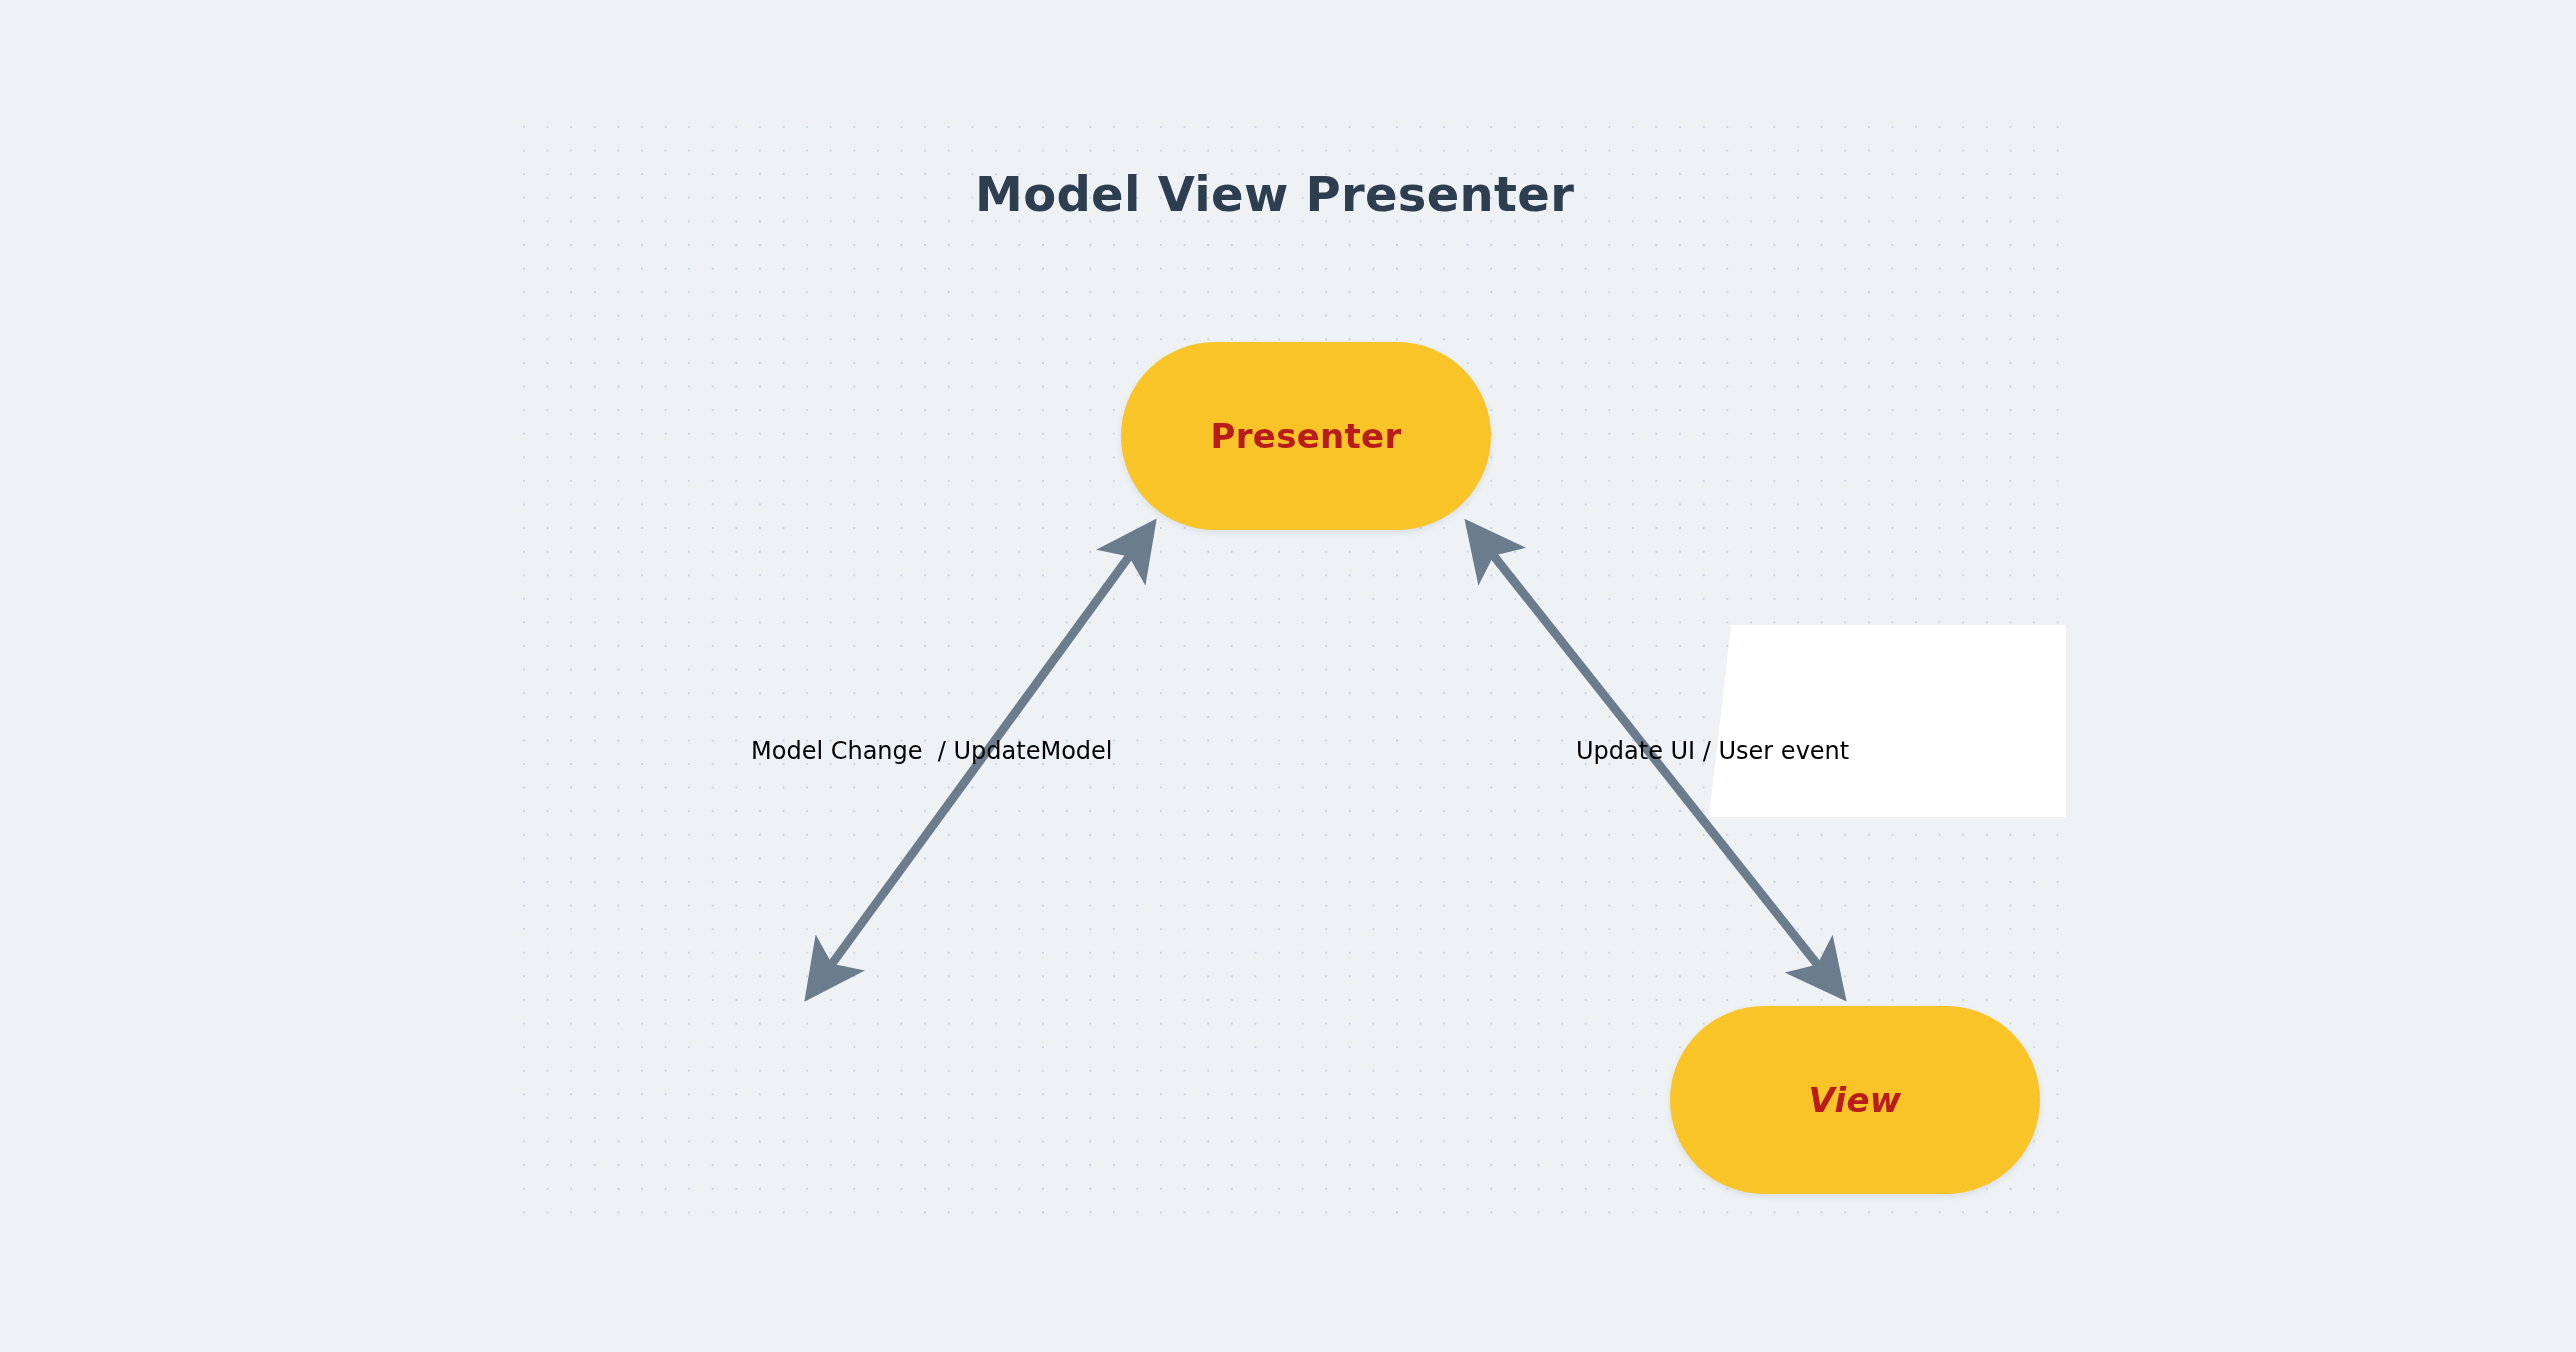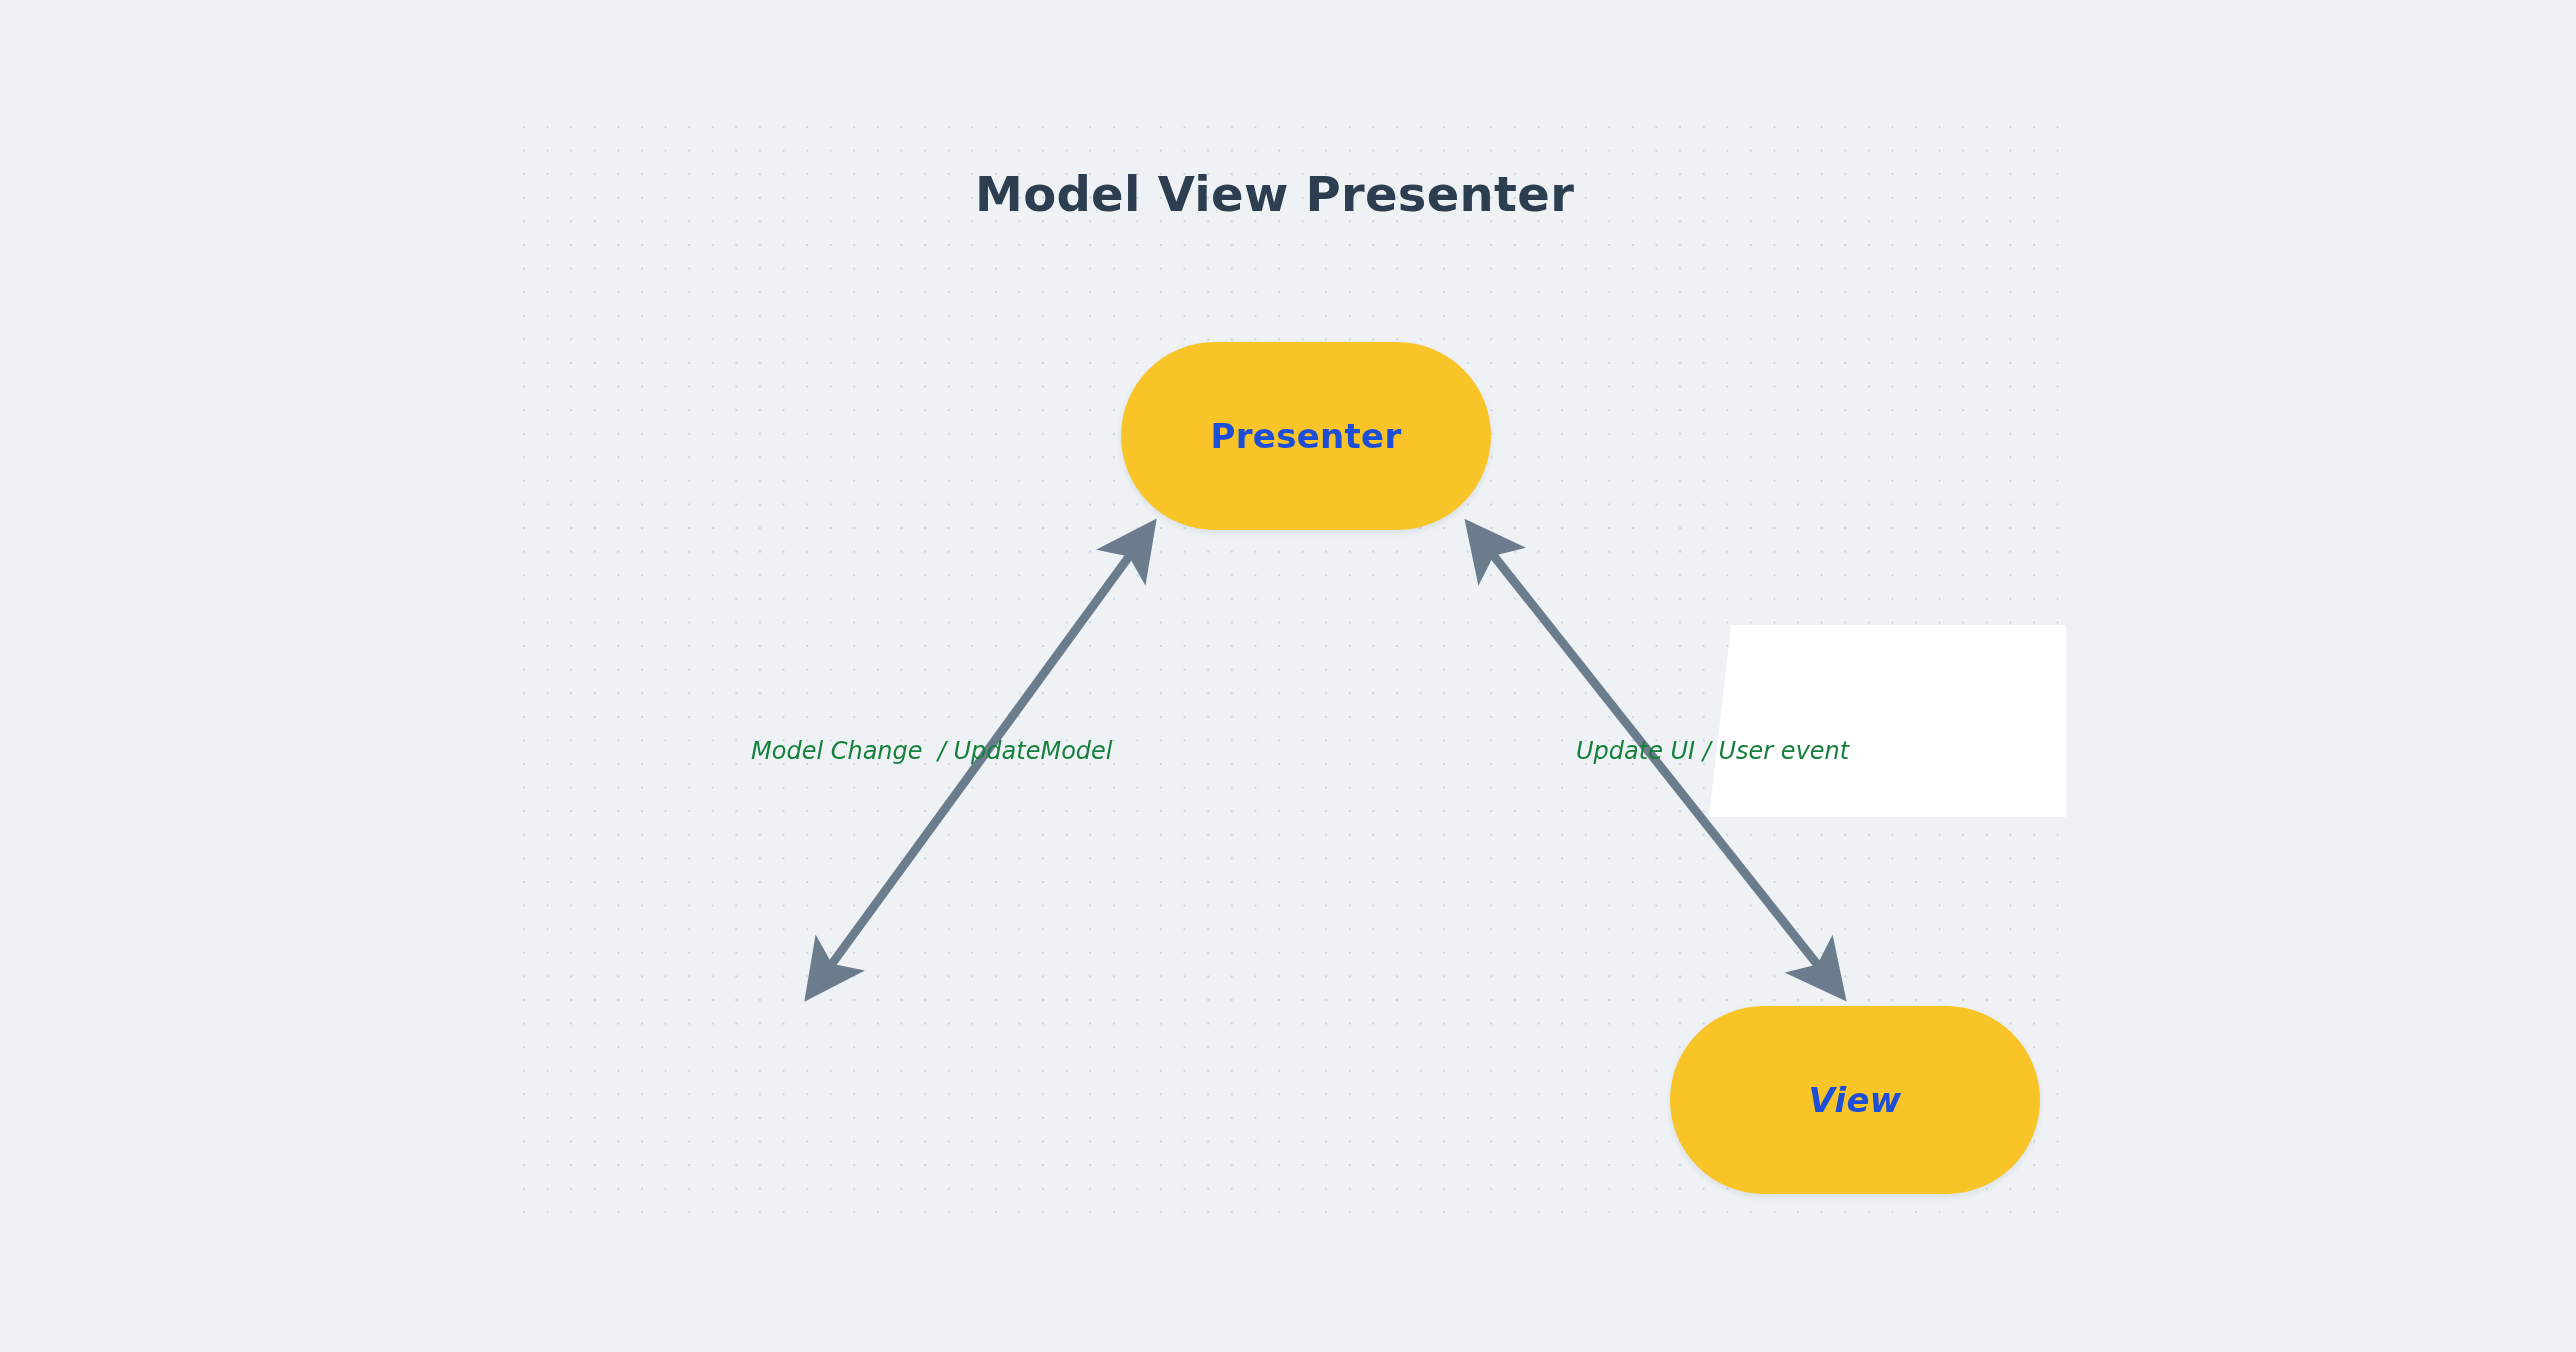--- a/index.html
+++ b/index.html
@@ -78,7 +78,7 @@
     justify-content: center;
     background: #F8C427;
     border-radius: 94px;
-    color: #1d4ed8;
+    color: #b91c1c;
     font-size: 34px;
     font-weight: 700;
     letter-spacing: 0.3px;

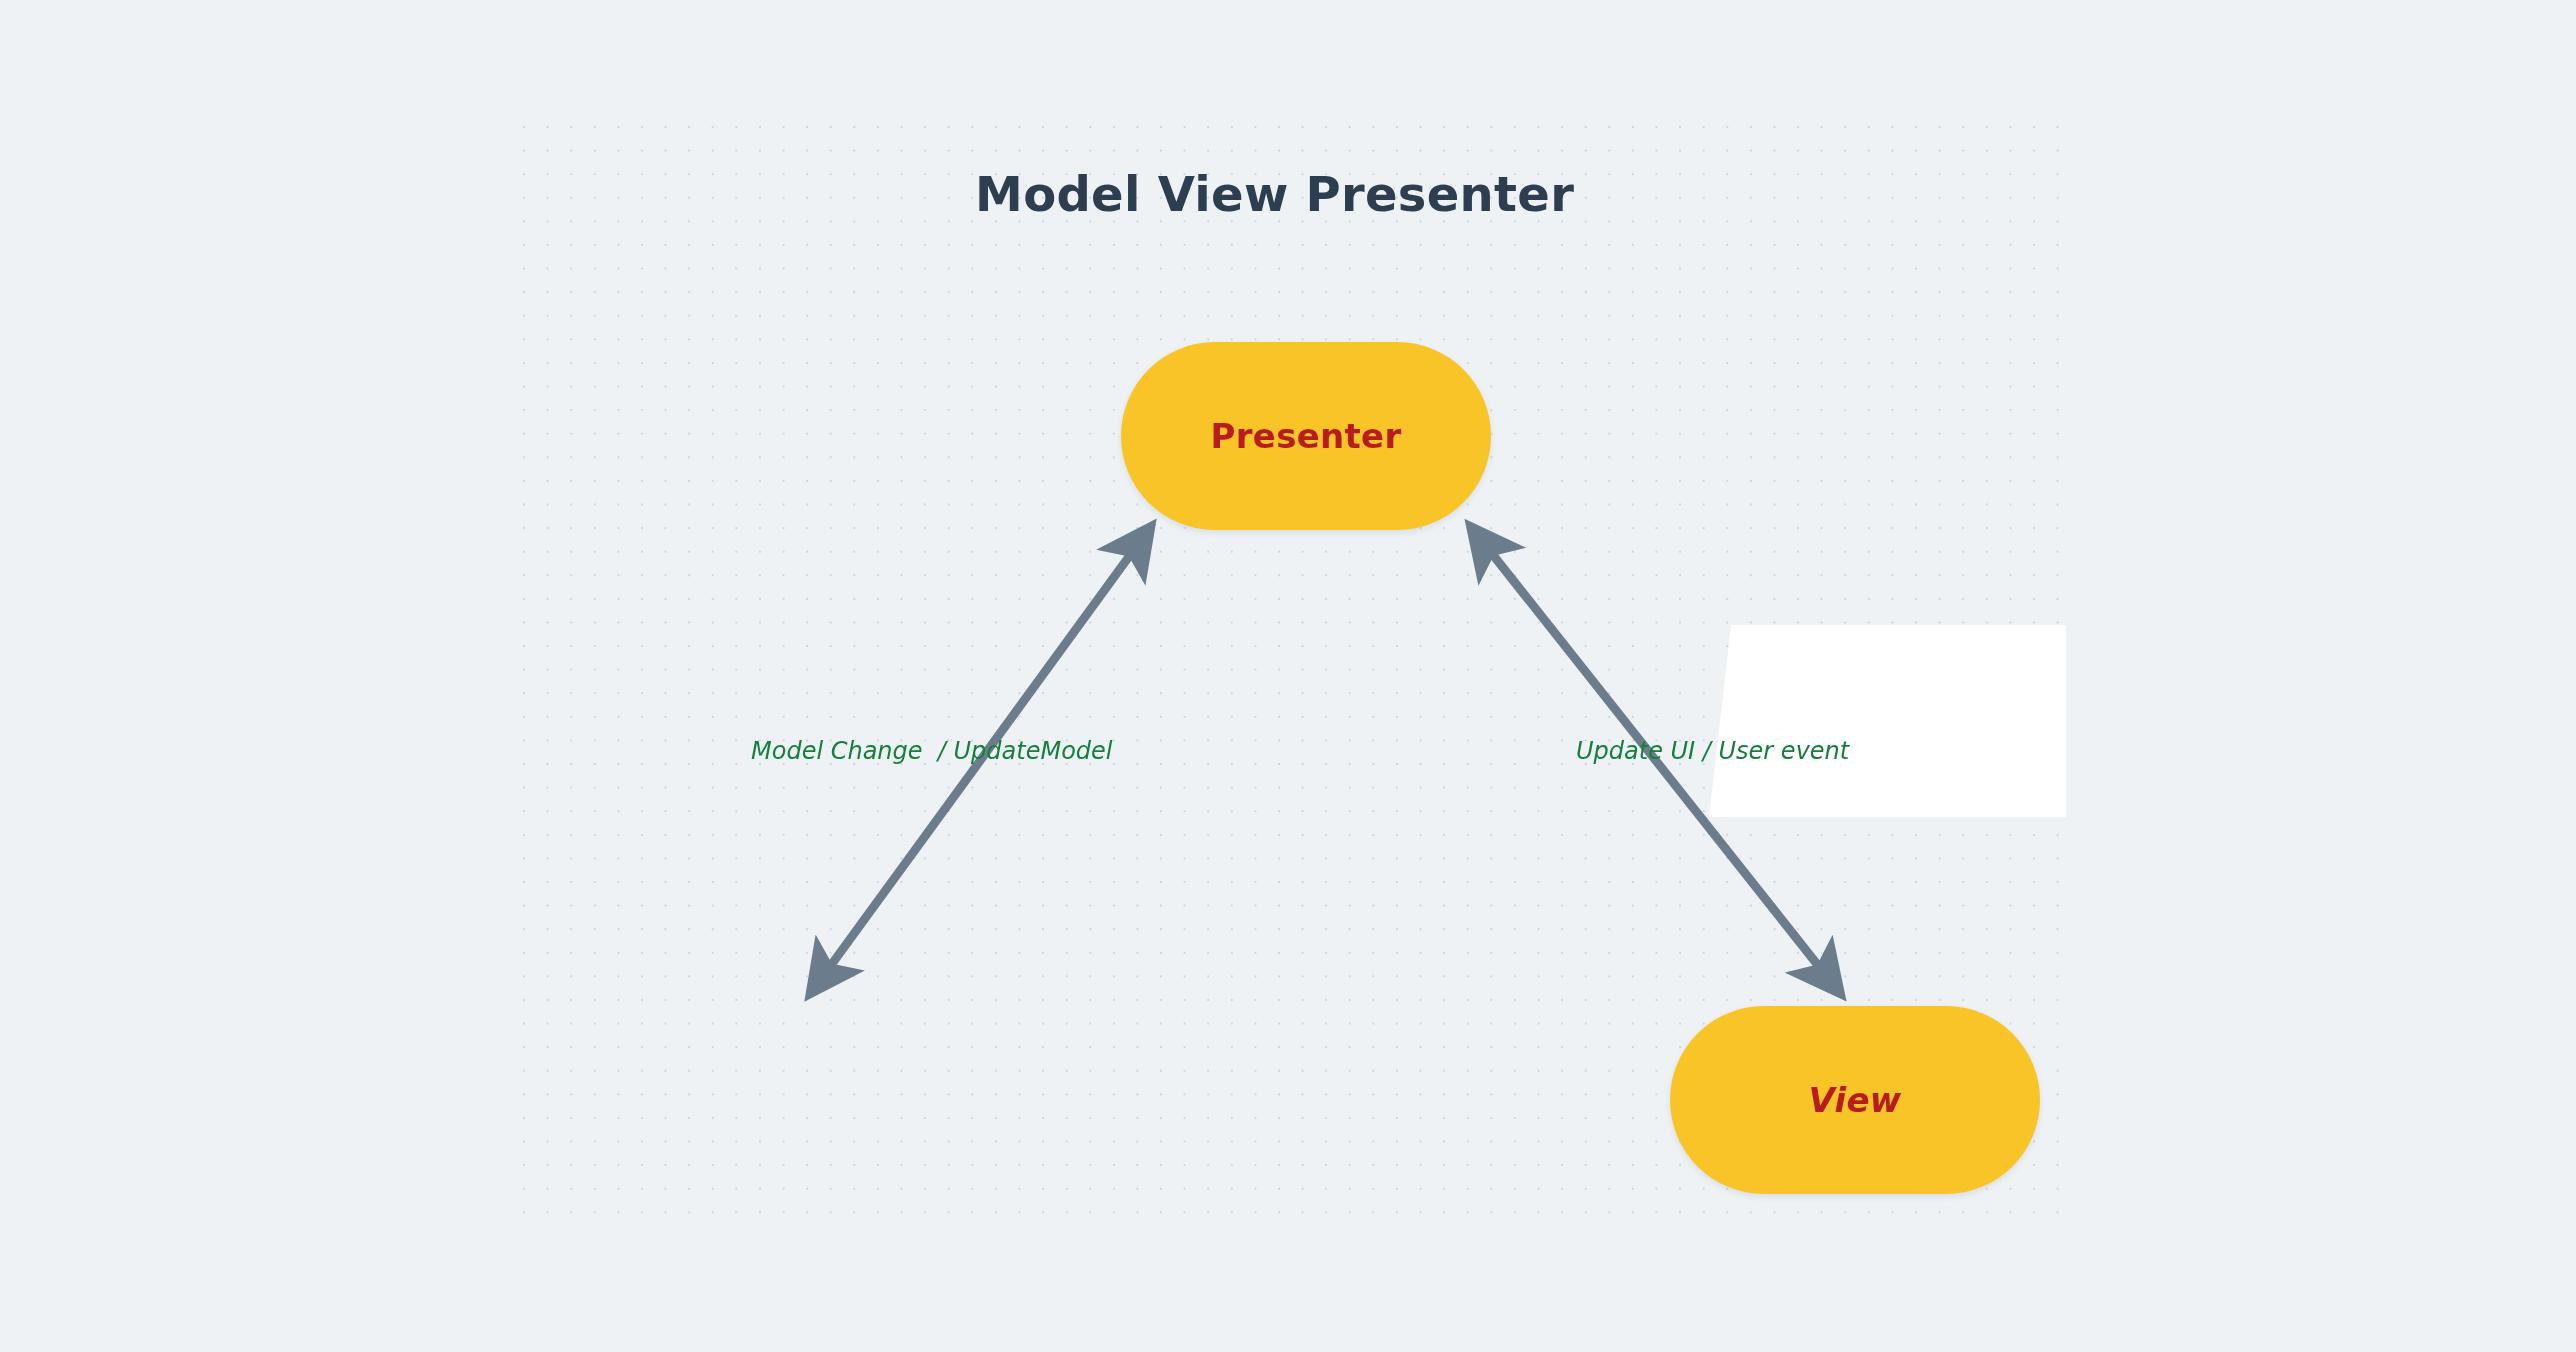--- a/index.html
+++ b/index.html
@@ -108,8 +108,7 @@
   .edge-label {
     position: absolute;
     font-size: 24px;
-    font-style: italic;
-    color: #15803d;
+    color: #000000;
     white-space: pre;
     line-height: 1;
   }

